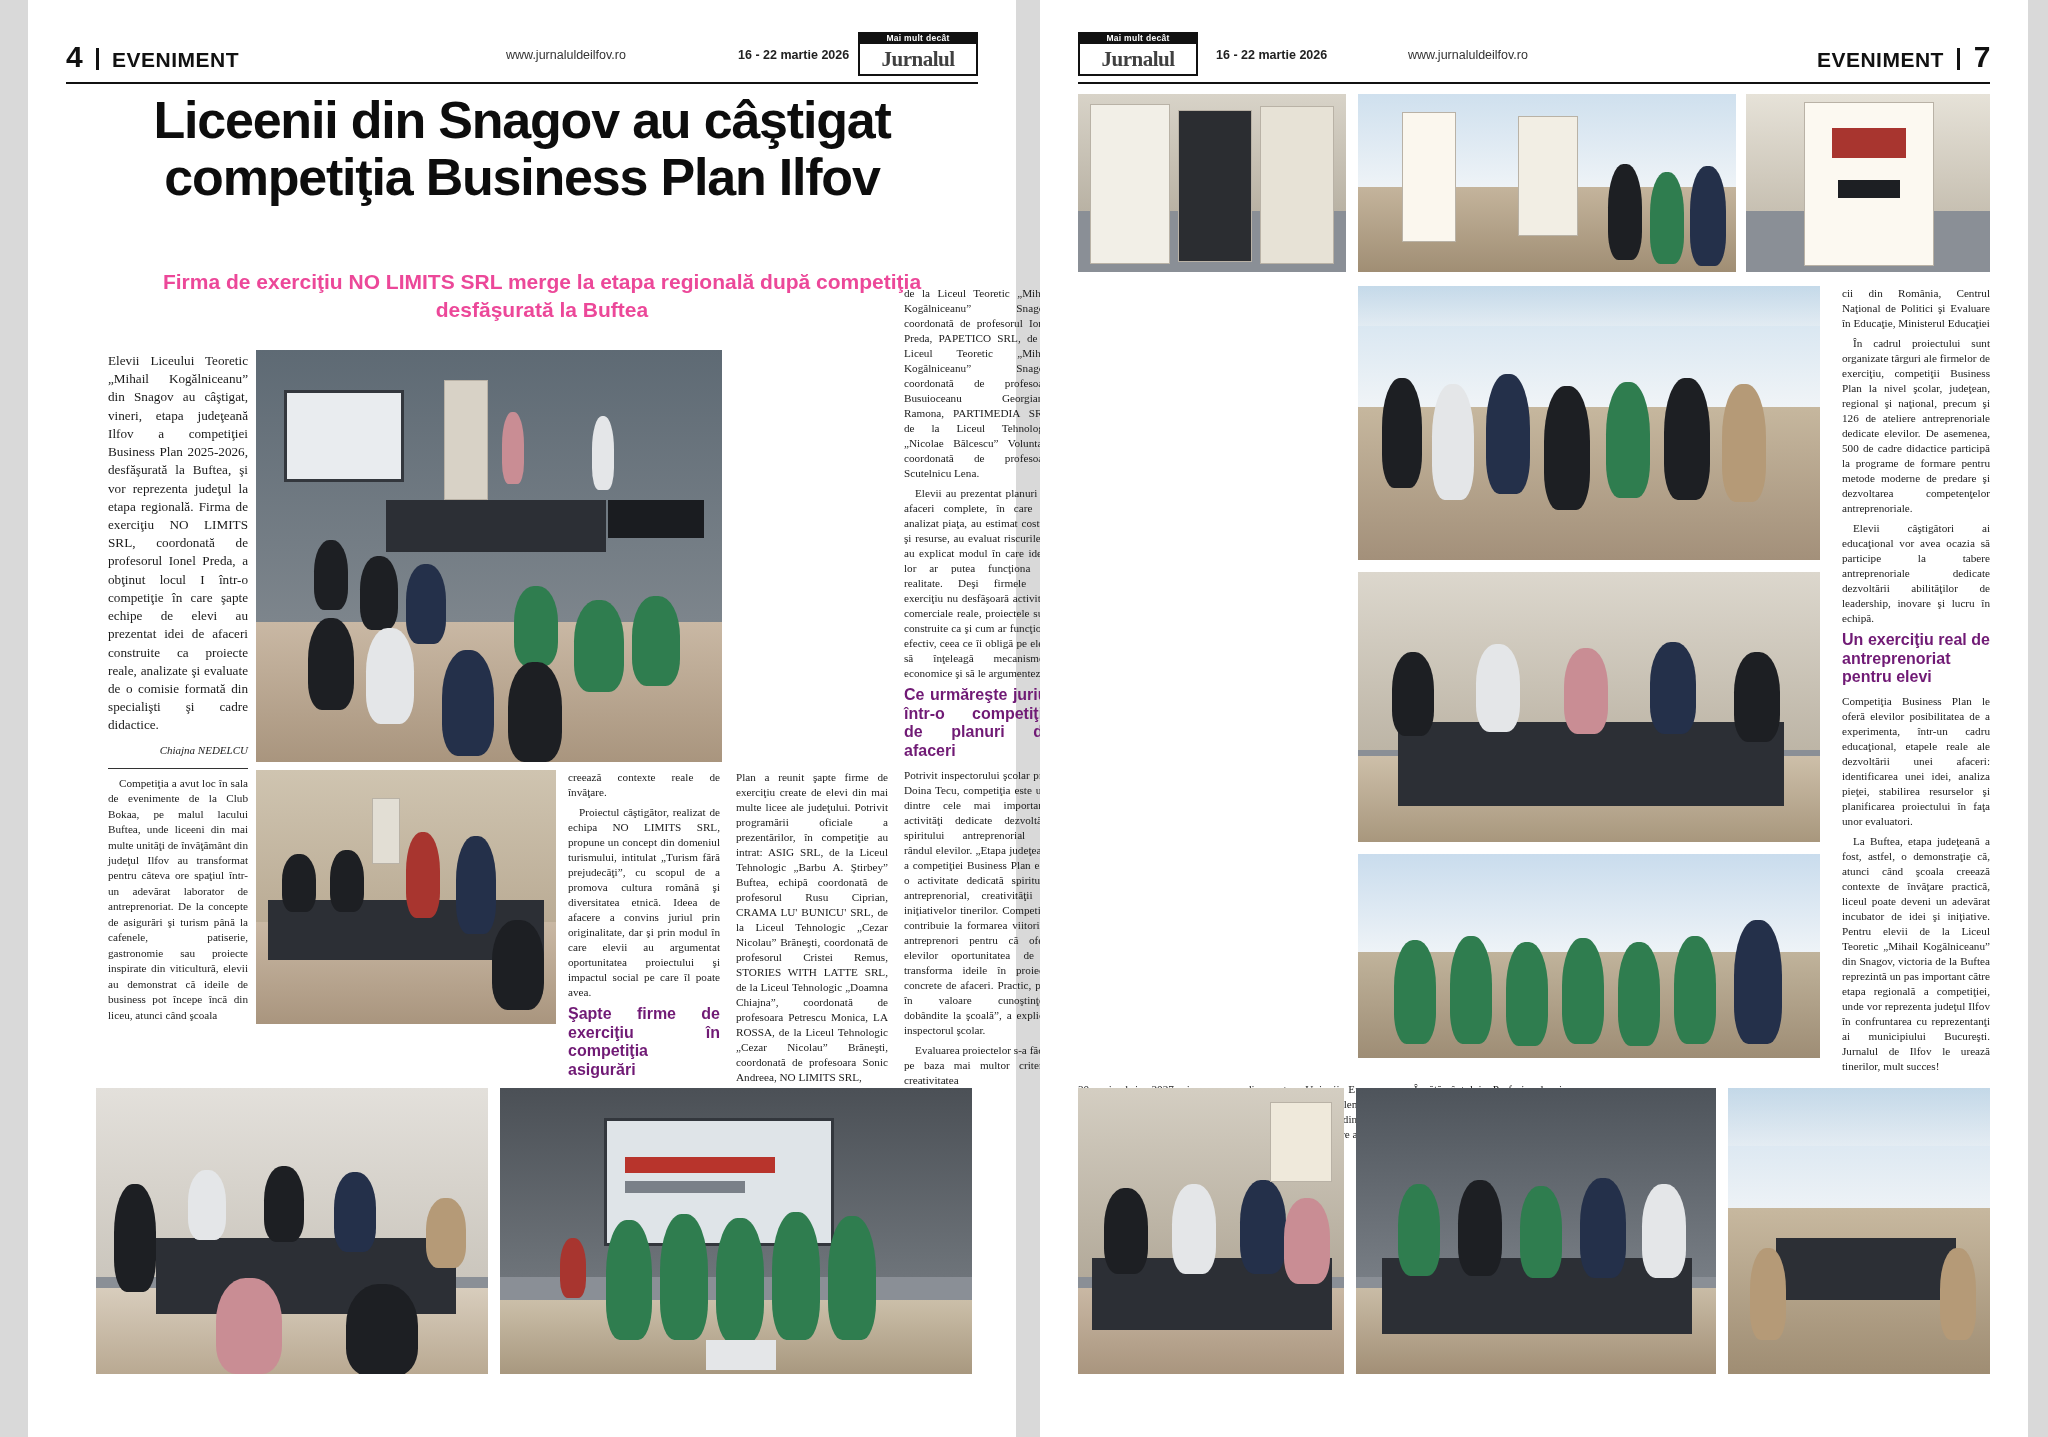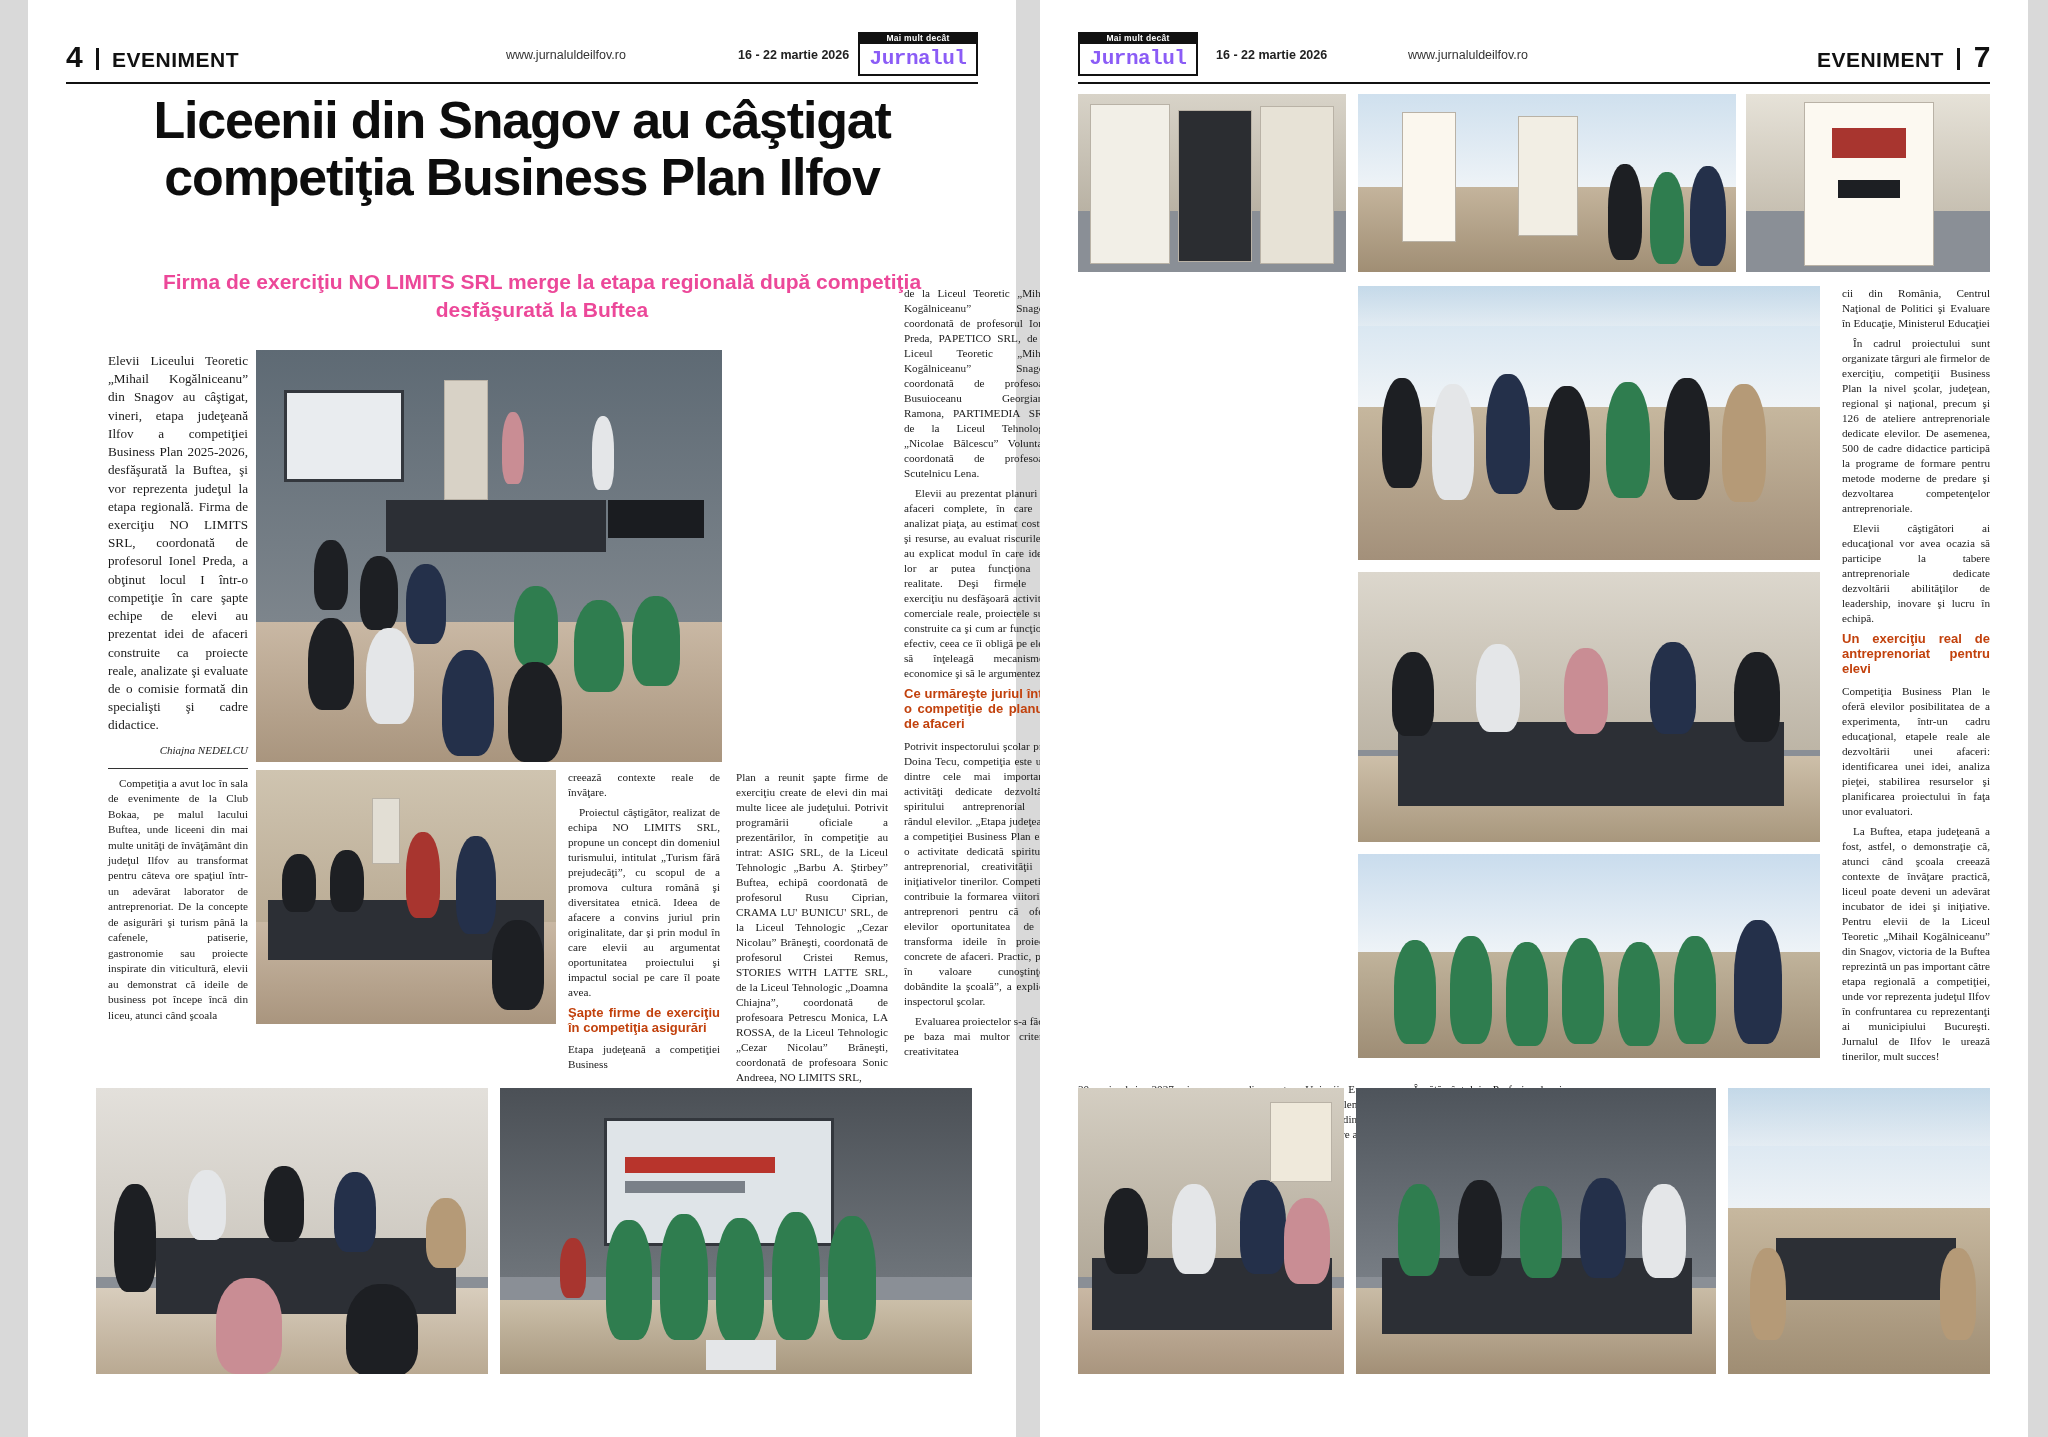--- a/index.html
+++ b/index.html
@@ -64,11 +64,11 @@
     letter-spacing: 0.3px;
   }
   .logo-main {
-    color: #8b5cf6;
+    color: #404040;
     font-size: 21px; font-weight: bold;
     text-align: center; line-height: 30px;
     border: 2px solid #111; border-top: none;
-    font-family: Liberation Mono, monospace;
+    font-family: Liberation Serif, serif;
     letter-spacing: -0.5px;
   }
 

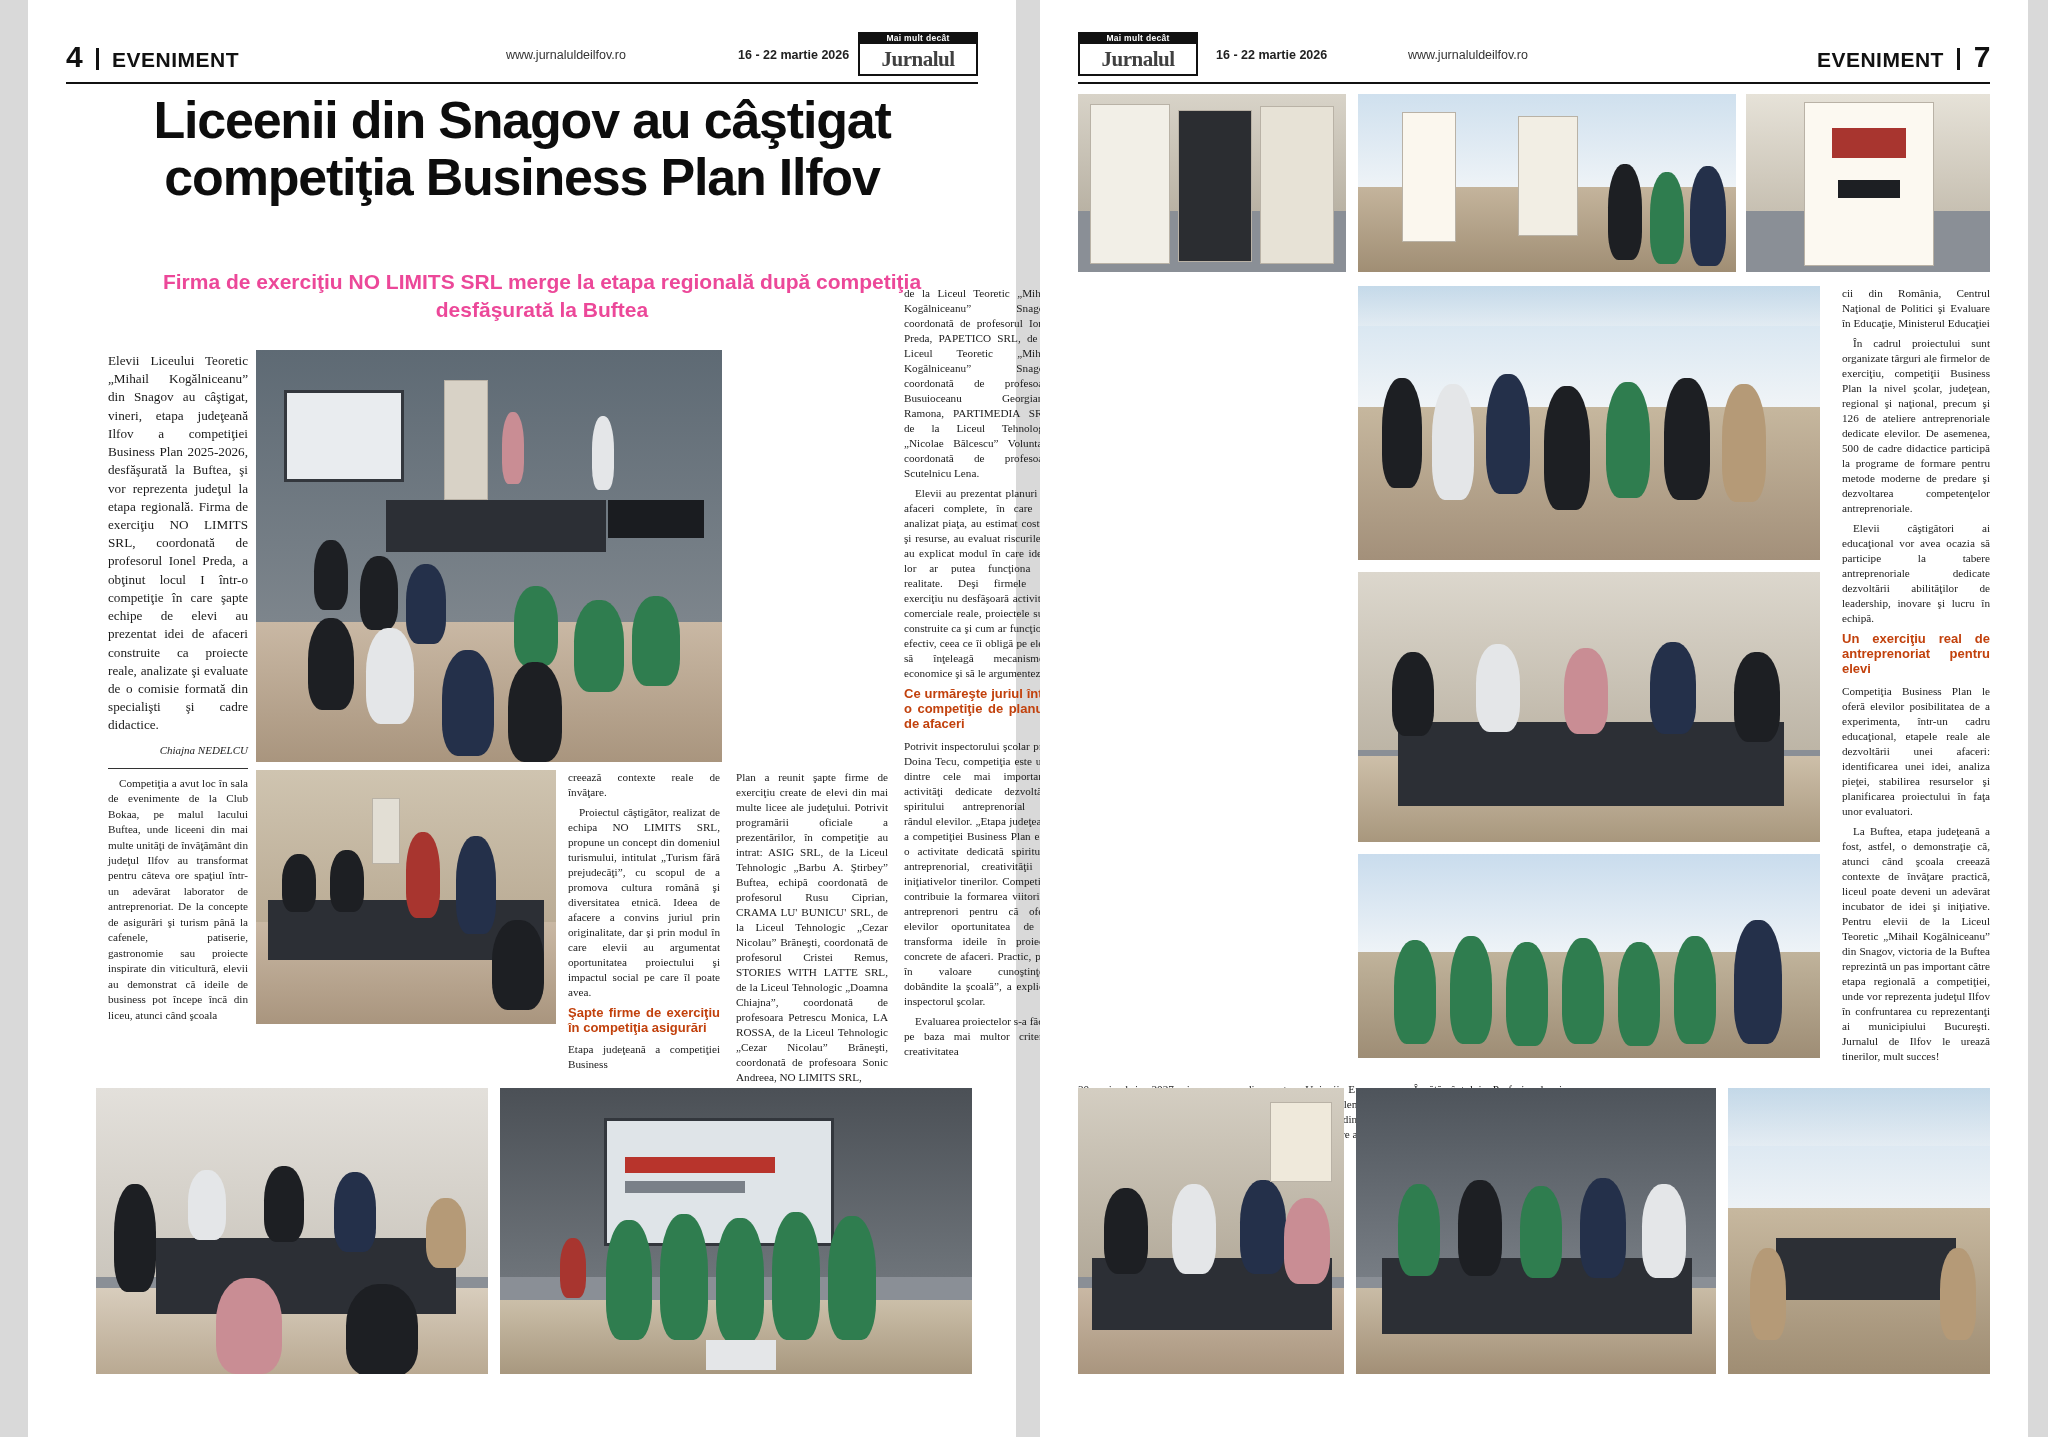--- a/index.html
+++ b/index.html
@@ -115,9 +115,9 @@
   .subtitle-blk {
     font-family: "Liberation Sans", sans-serif;
     font-weight: bold;
-    font-size: 13px;
+    font-size: 16px;
     line-height: 1.17;
-    color: #c2410c;
+    color: #701a75;
     margin: 2px 0 7px 0;
     text-indent: 0;
   }

